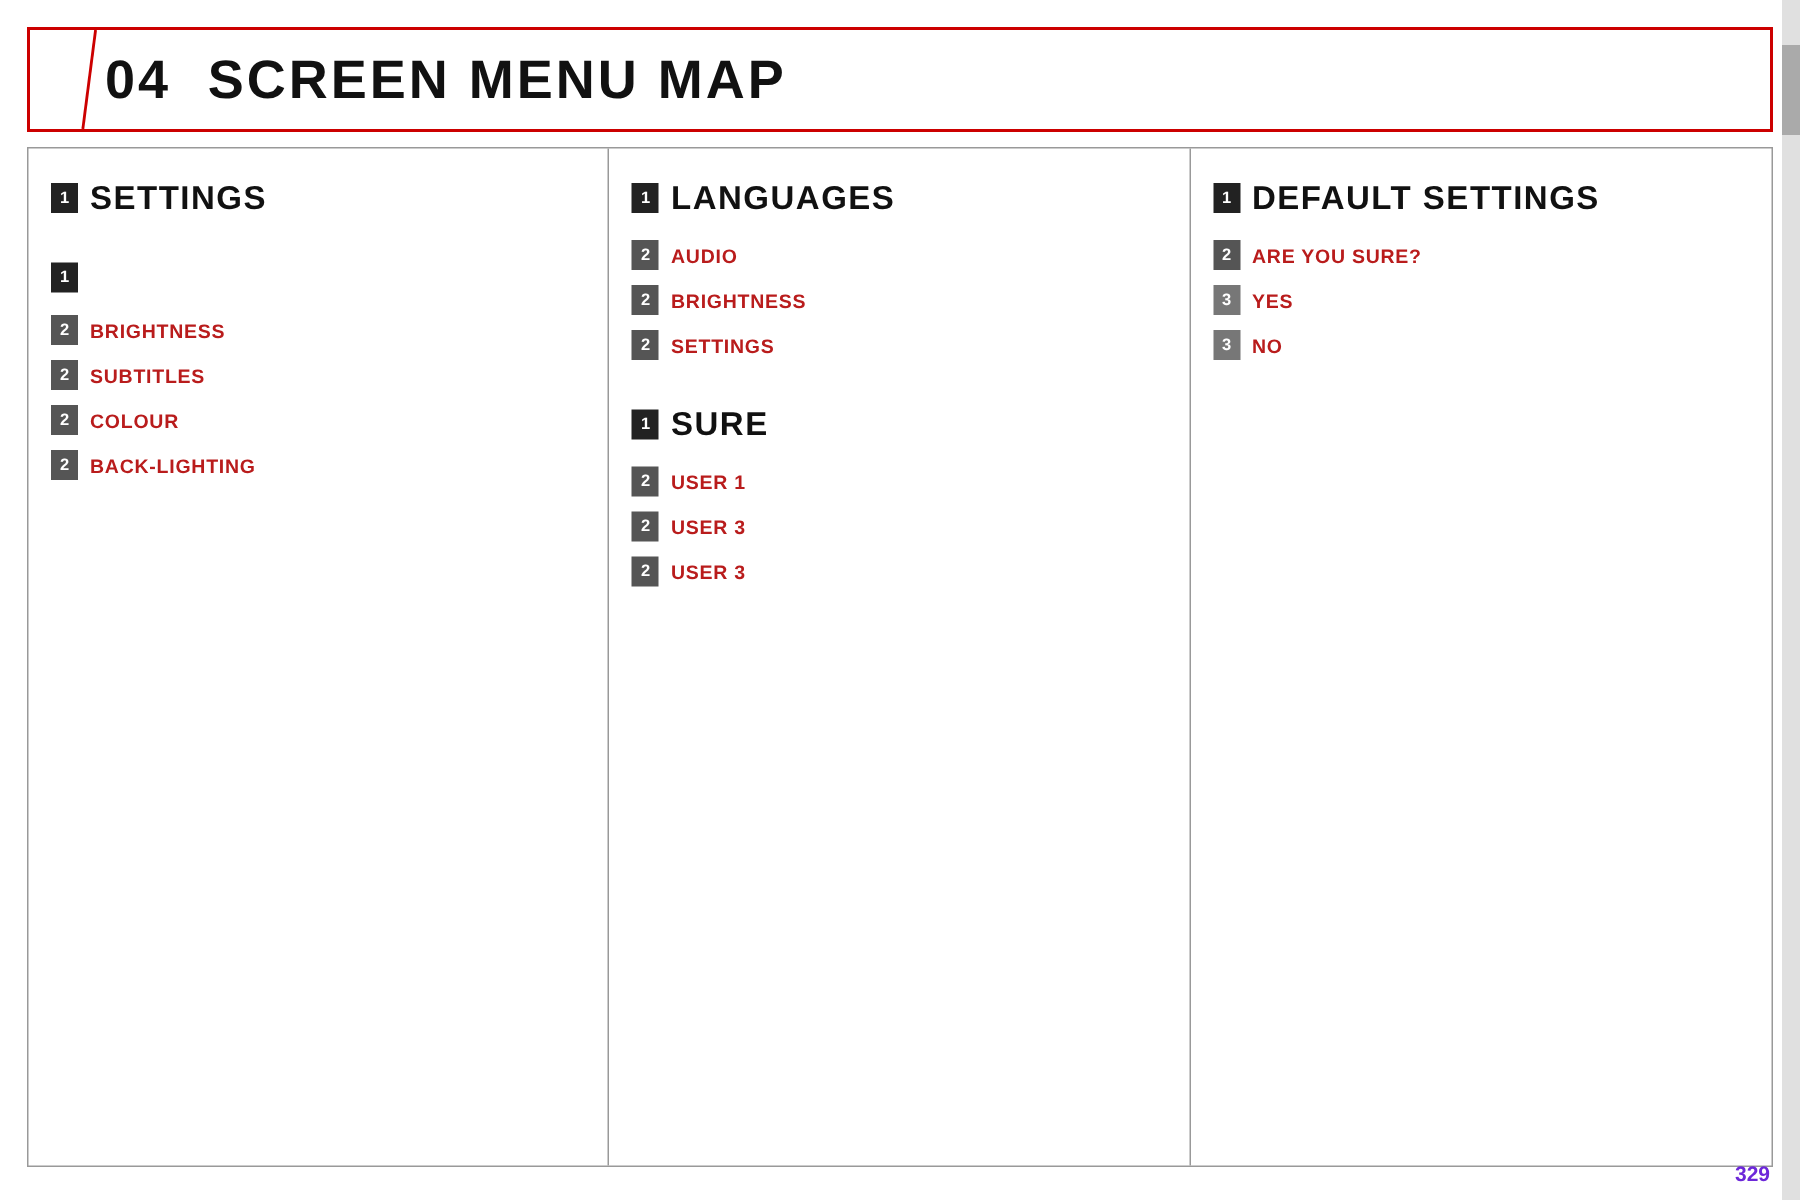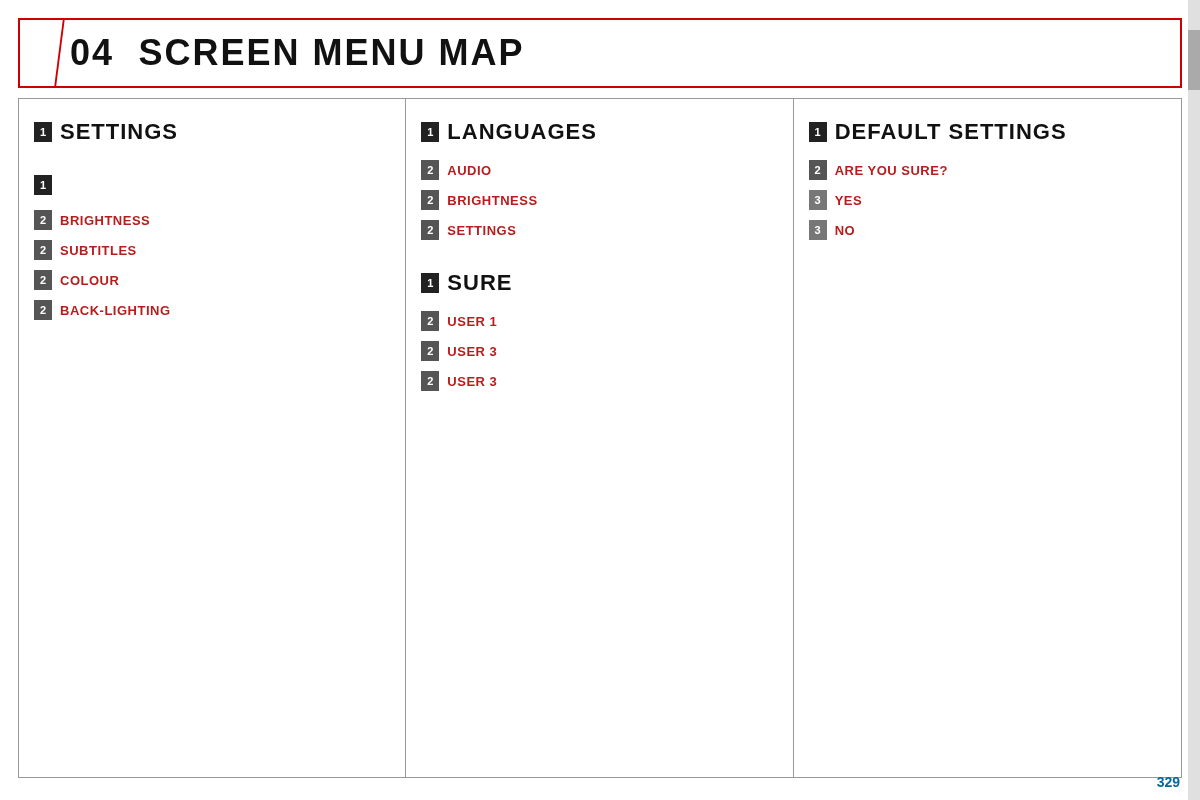--- a/index.html
+++ b/index.html
@@ -138,7 +138,7 @@
       right: 20px;
       font-size: 14px;
       font-weight: bold;
-      color: #0369a1;
+      color: #6d28d9;
       text-align: right;
     }
 

